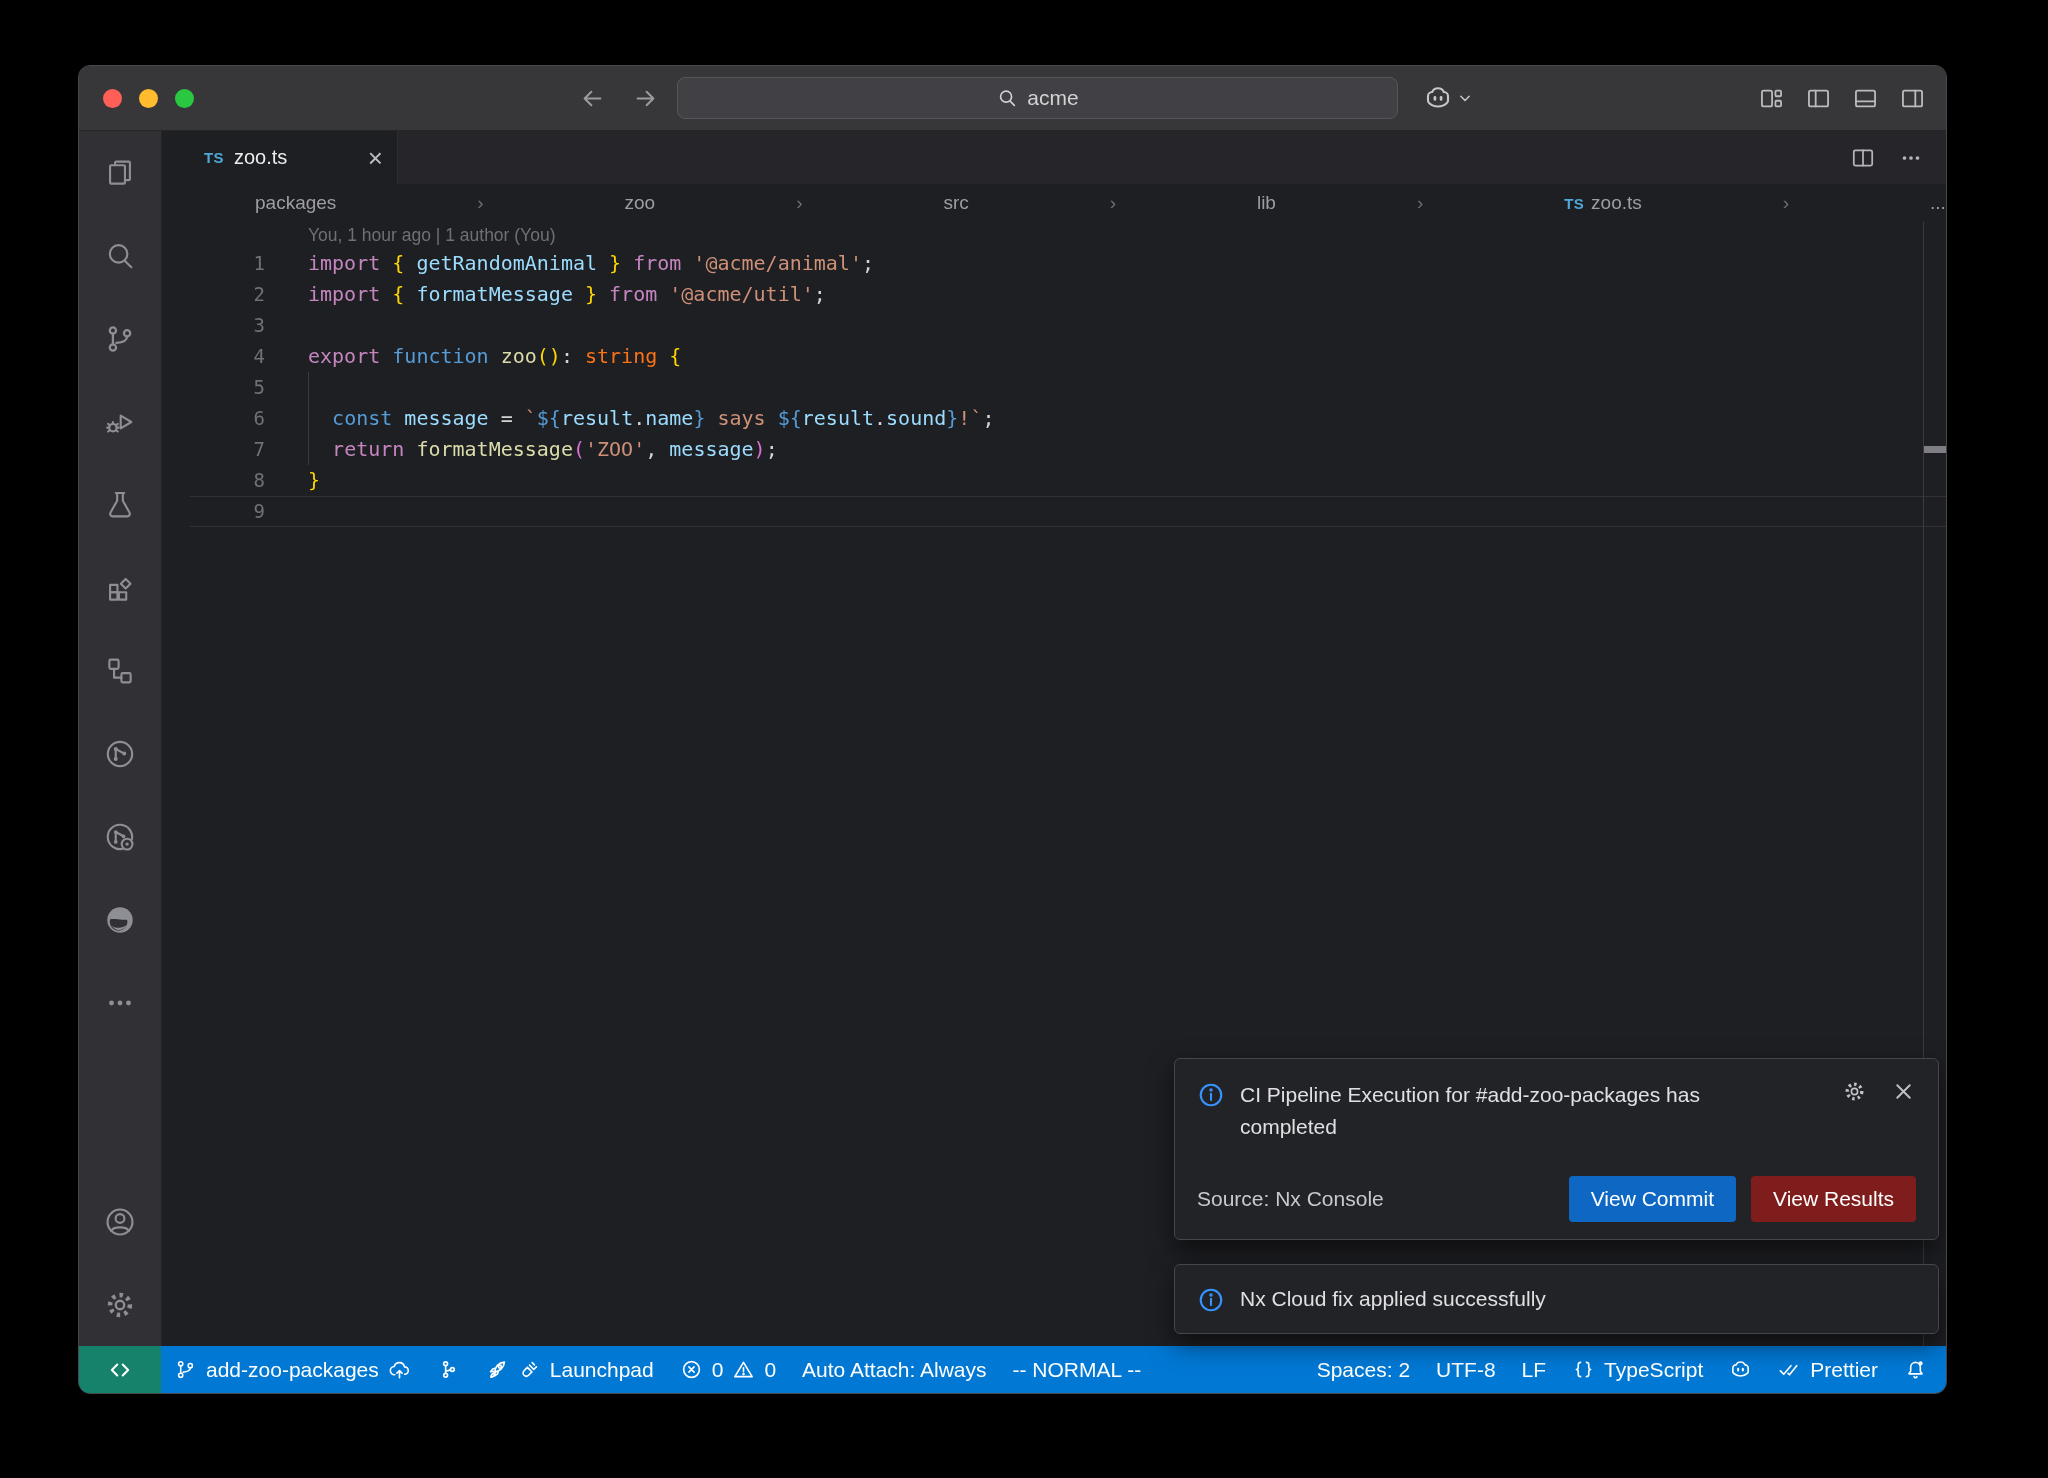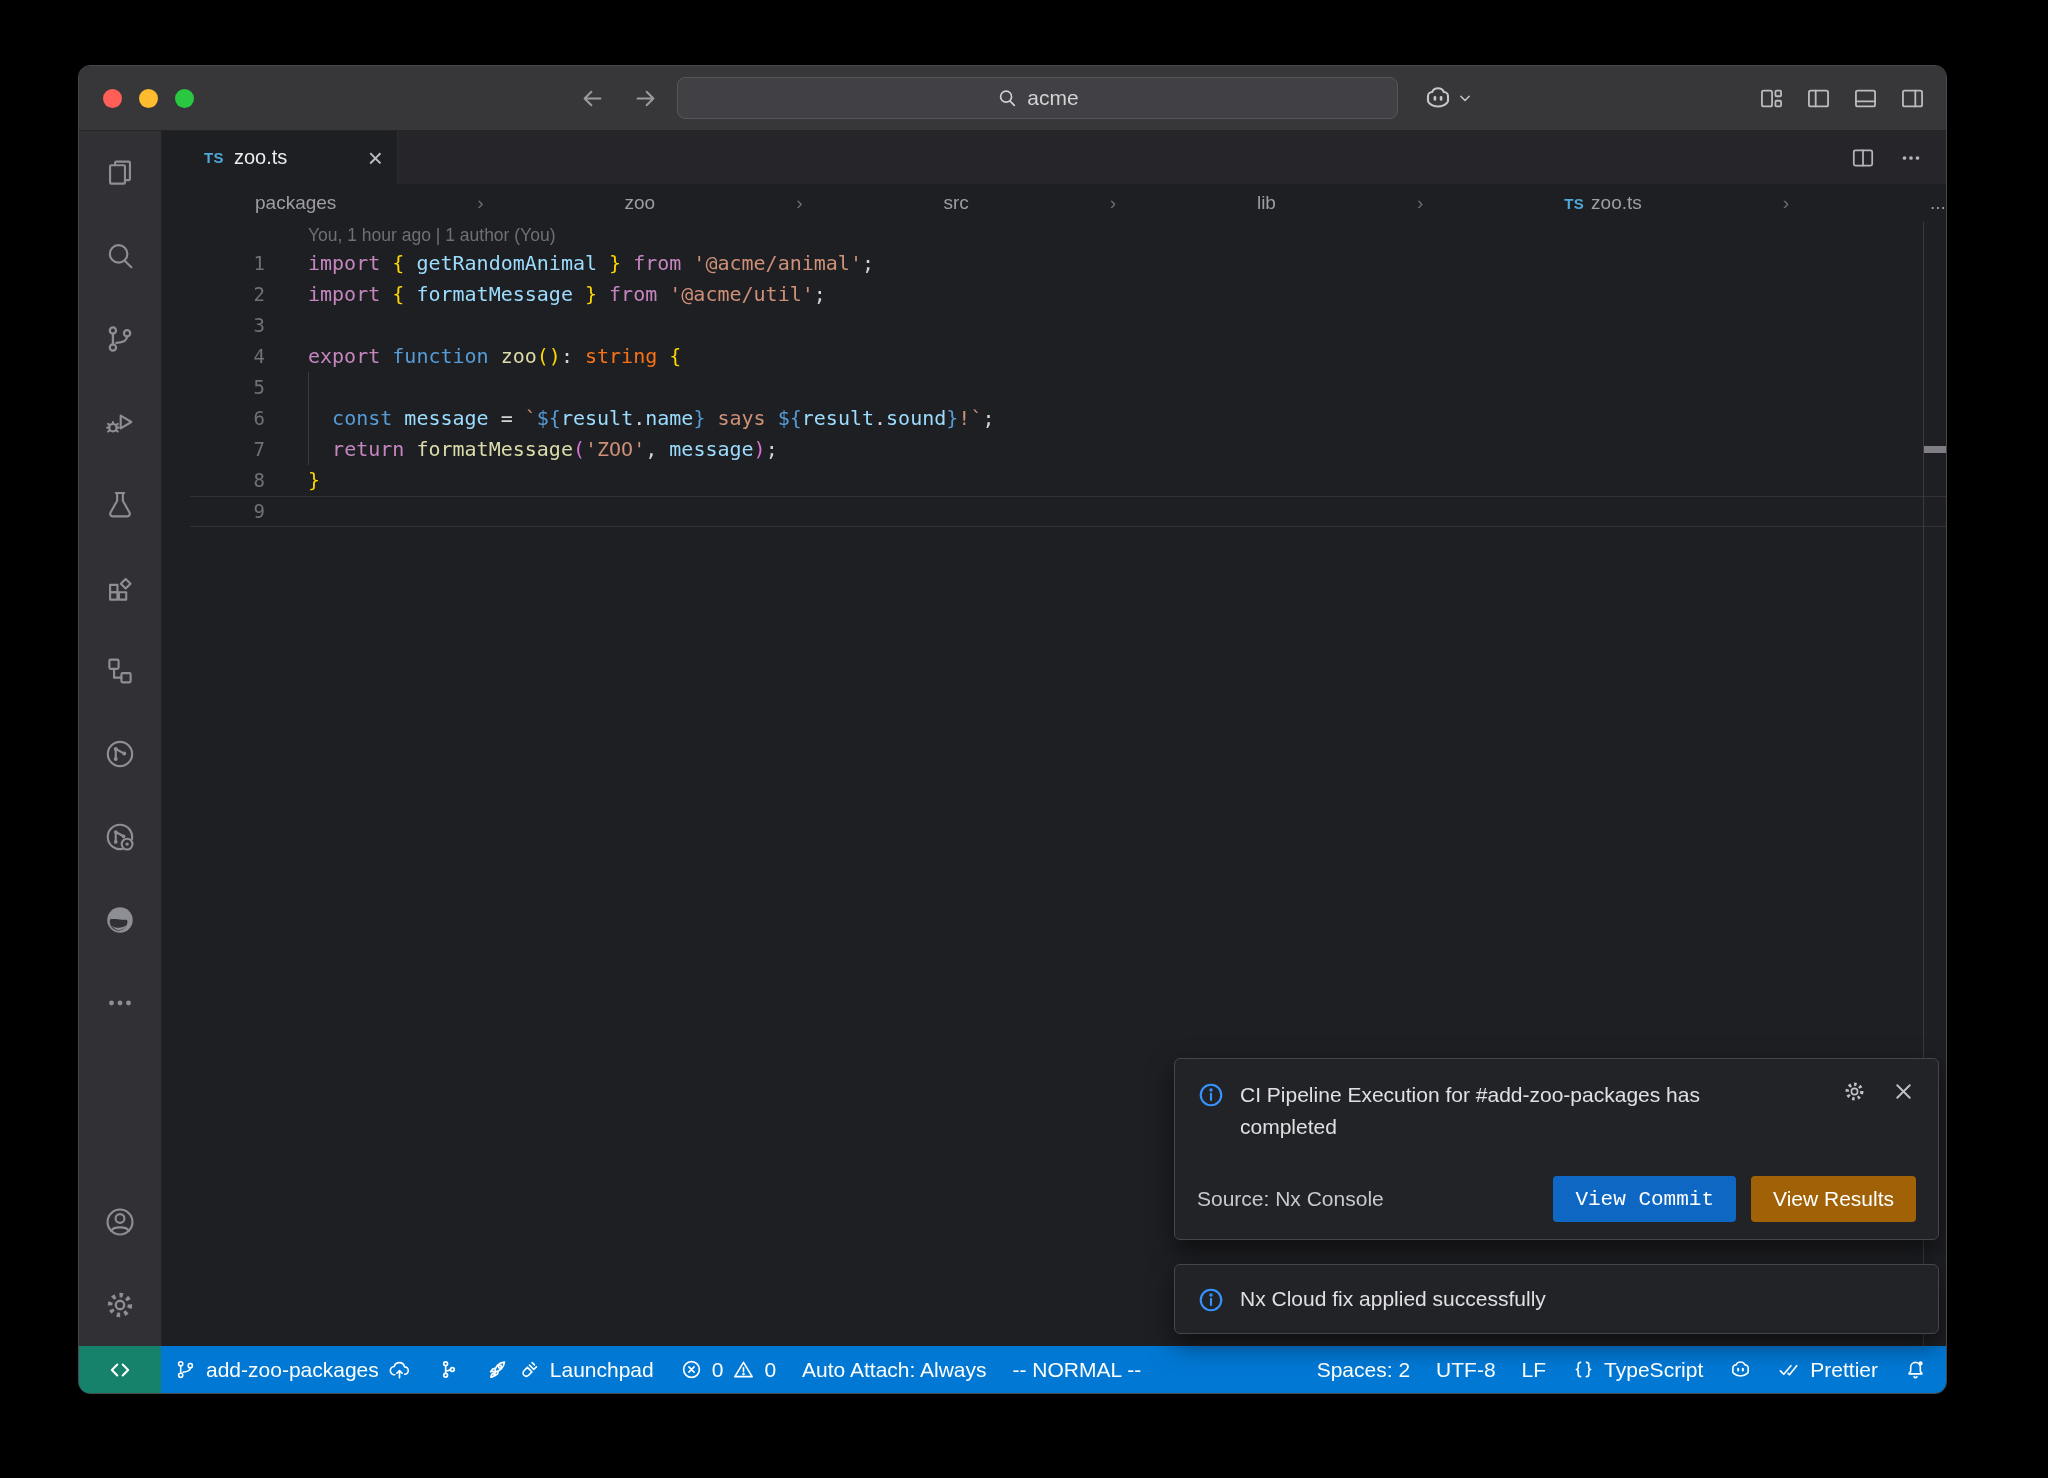--- a/index.html
+++ b/index.html
@@ -82,7 +82,7 @@
   .toast-btns{display:flex;gap:15px;}
   .btn{height:46px;padding:0 22px;border:none;border-radius:4px;font-size:21px;color:#fff;
        background:#a16207;font-family:inherit;cursor:pointer;}
-  .btn.primary{background:#0e68c3;font-family:Liberation Mono, monospace;}
+  .btn.primary{background:#0e68c3;}
   .toast-small{top:1198px;height:70px;display:flex;align-items:center;gap:15px;padding:0 22px;}
 
   

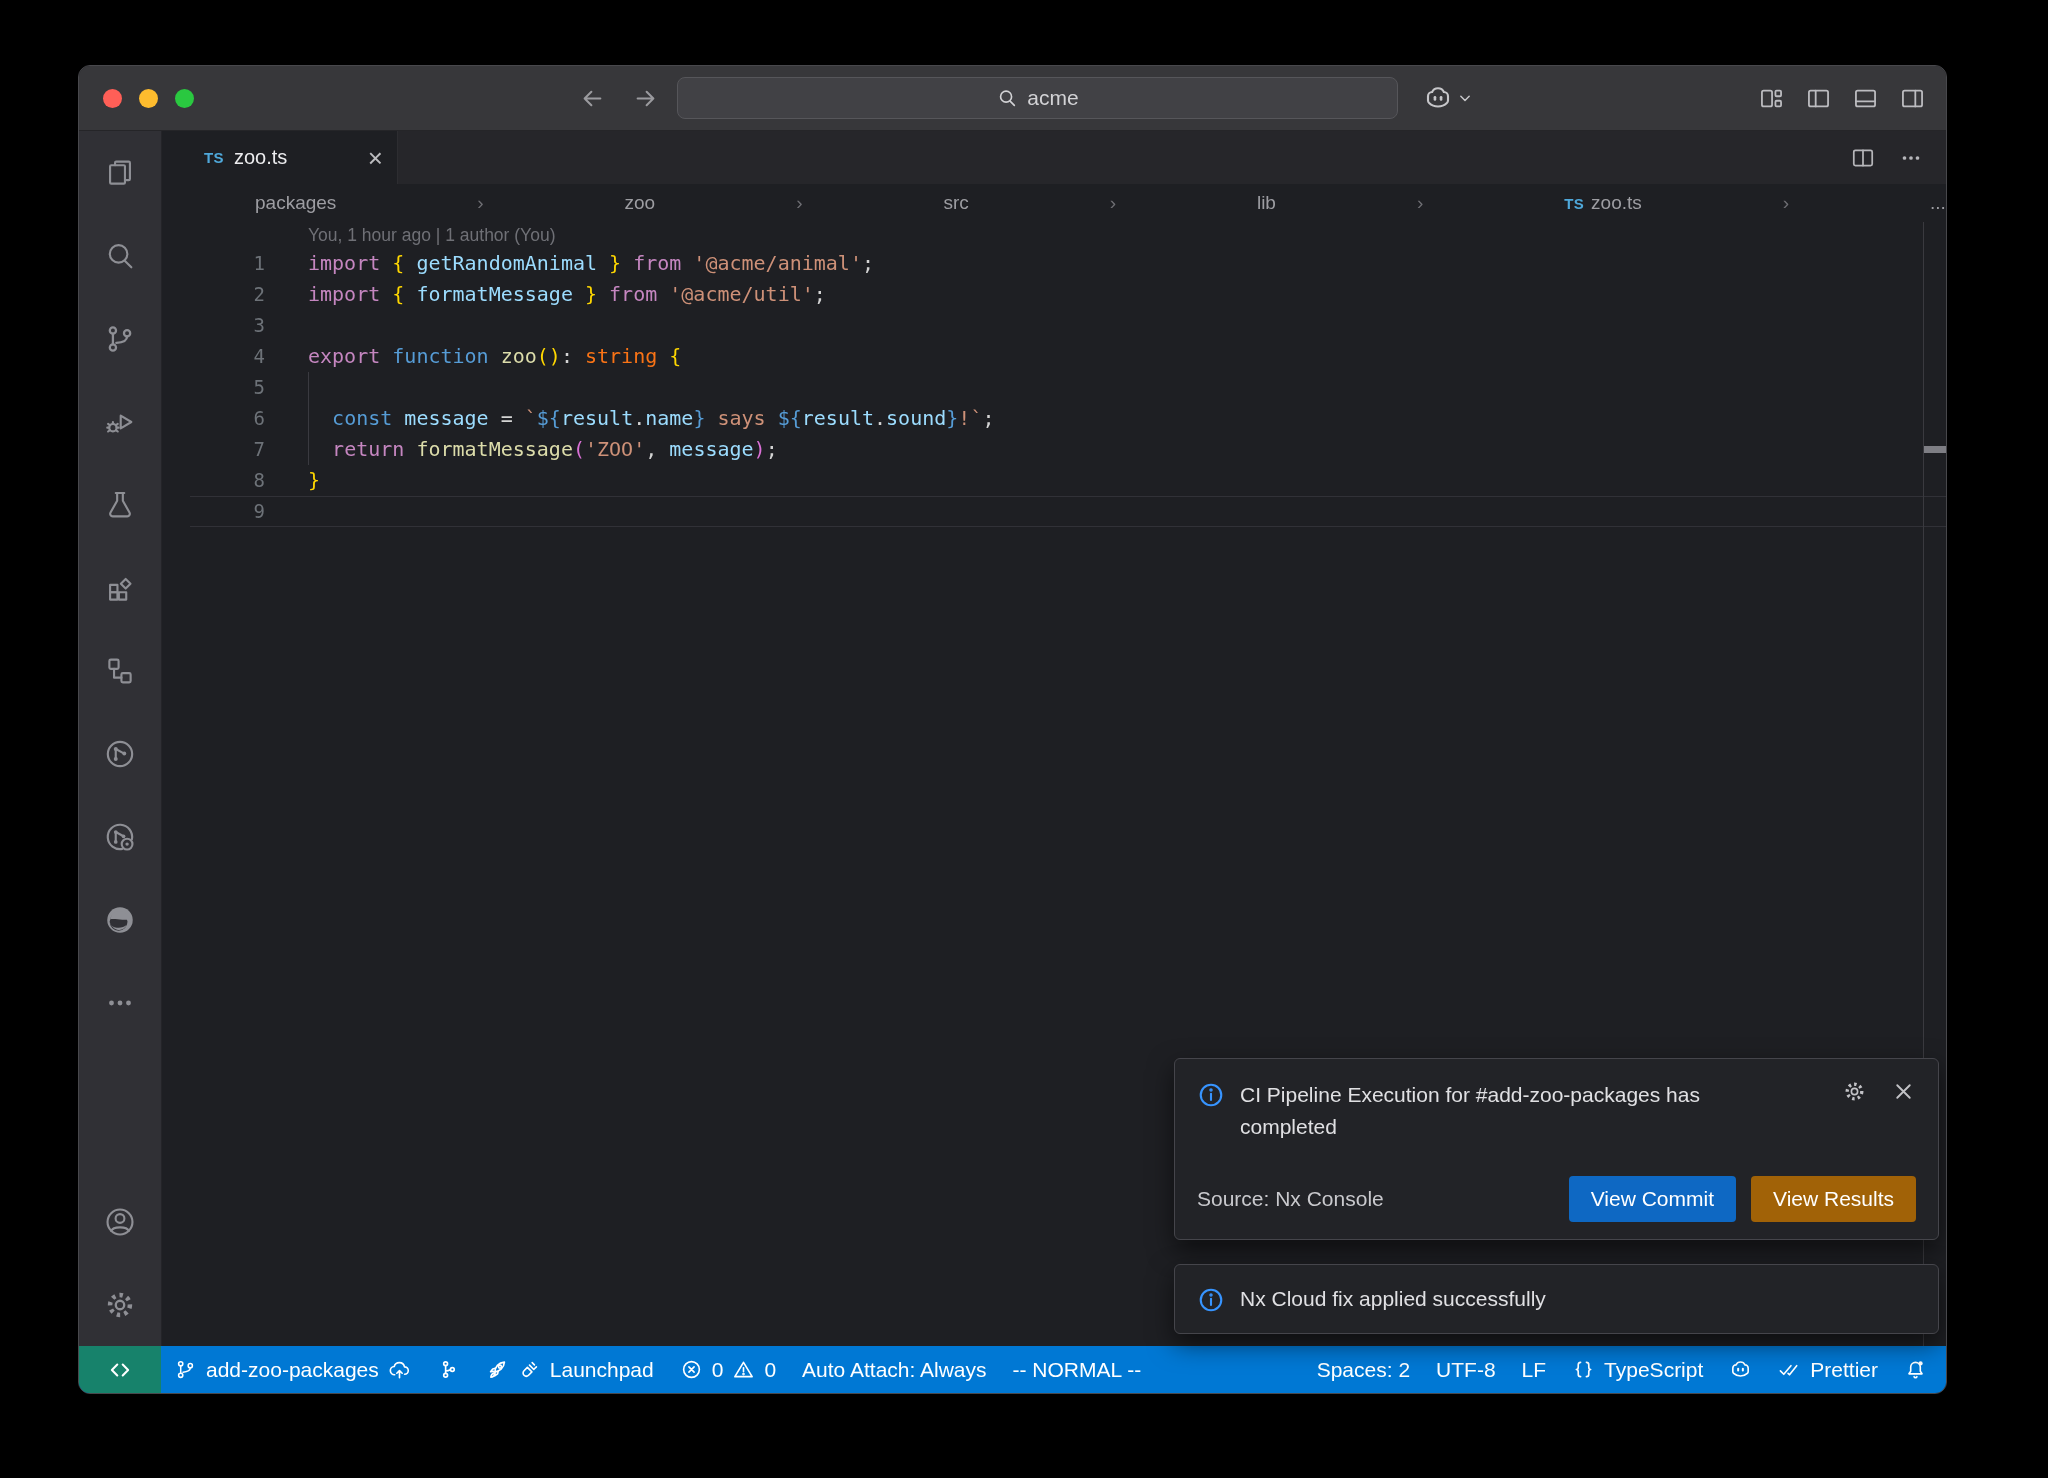--- a/index.html
+++ b/index.html
@@ -81,7 +81,7 @@
   .toast-src{color:#c9c9cd;}
   .toast-btns{display:flex;gap:15px;}
   .btn{height:46px;padding:0 22px;border:none;border-radius:4px;font-size:21px;color:#fff;
-       background:#a16207;font-family:inherit;cursor:pointer;}
+       background:#7f1d1d;font-family:inherit;cursor:pointer;}
   .btn.primary{background:#0e68c3;}
   .toast-small{top:1198px;height:70px;display:flex;align-items:center;gap:15px;padding:0 22px;}
 

